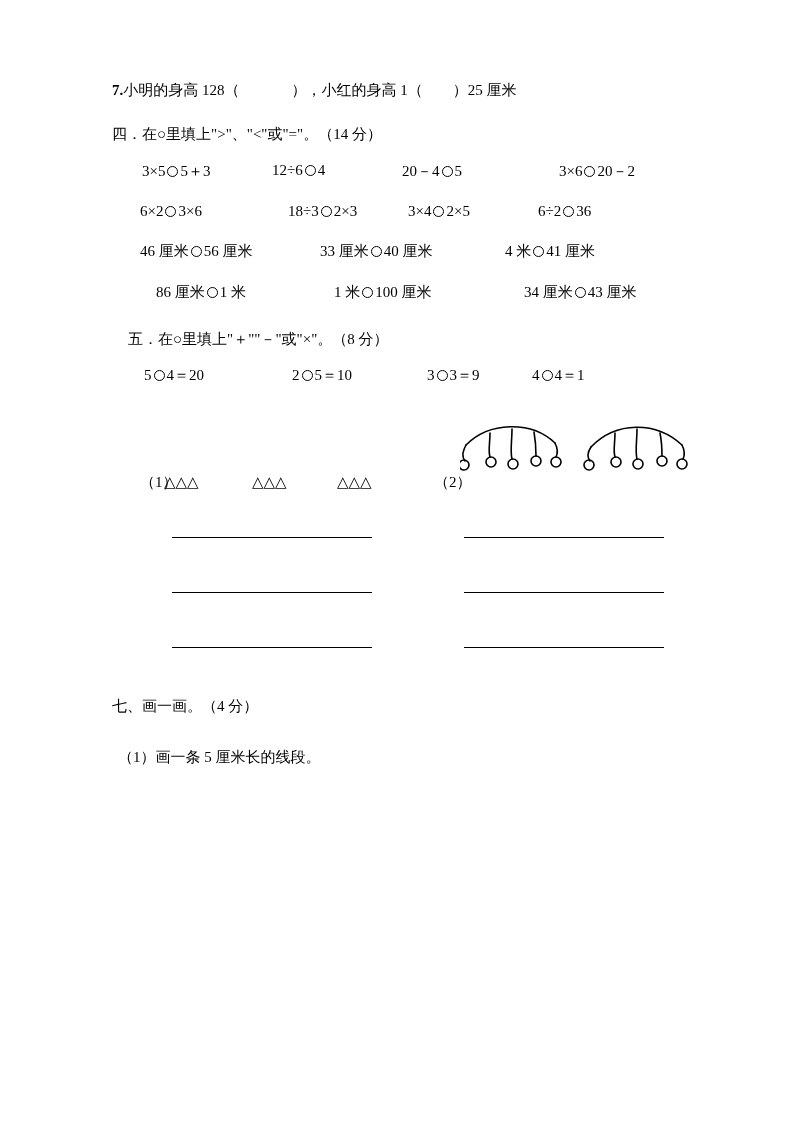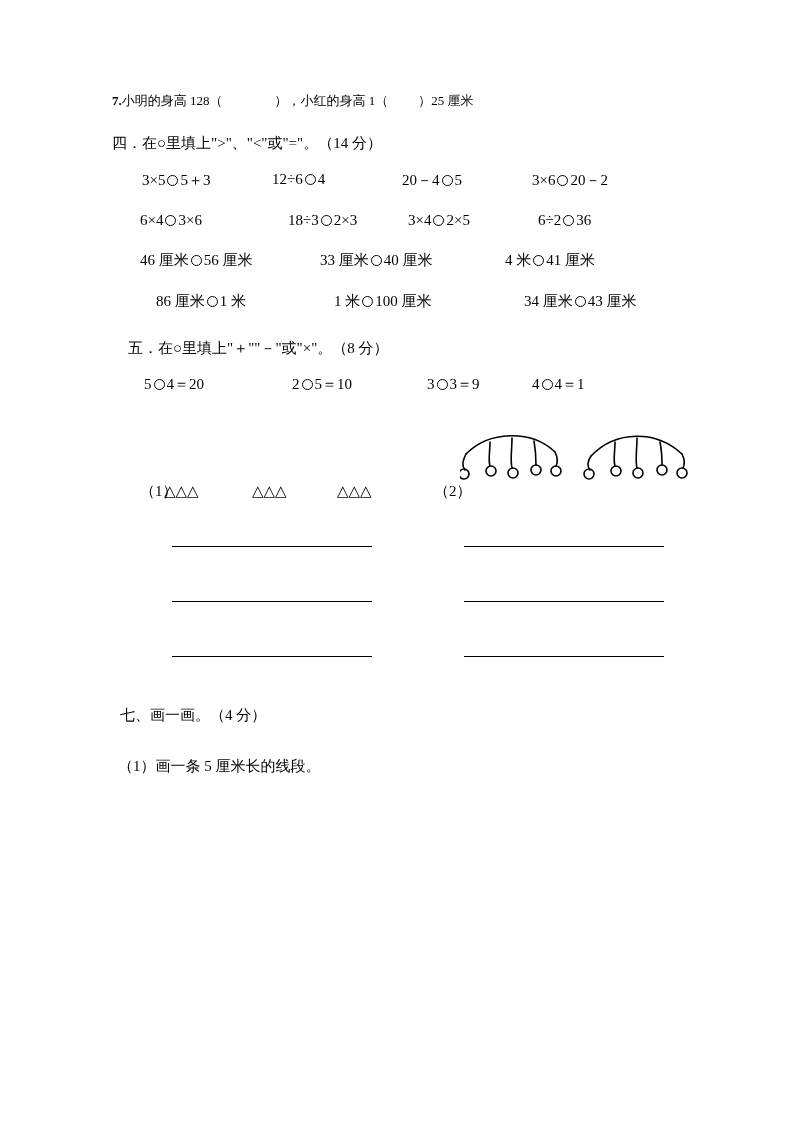--- a/index.html
+++ b/index.html
@@ -29,11 +29,10 @@
     width: 580px;
   }
   .q7 {
-    font-size: 13px;
+    font-size: 15px;
     line-height: 1.4;
     margin-bottom: 22px;
     white-space: nowrap;
-    margin-top: 12px;
   }
   .q7 .num {
     font-weight: bold;

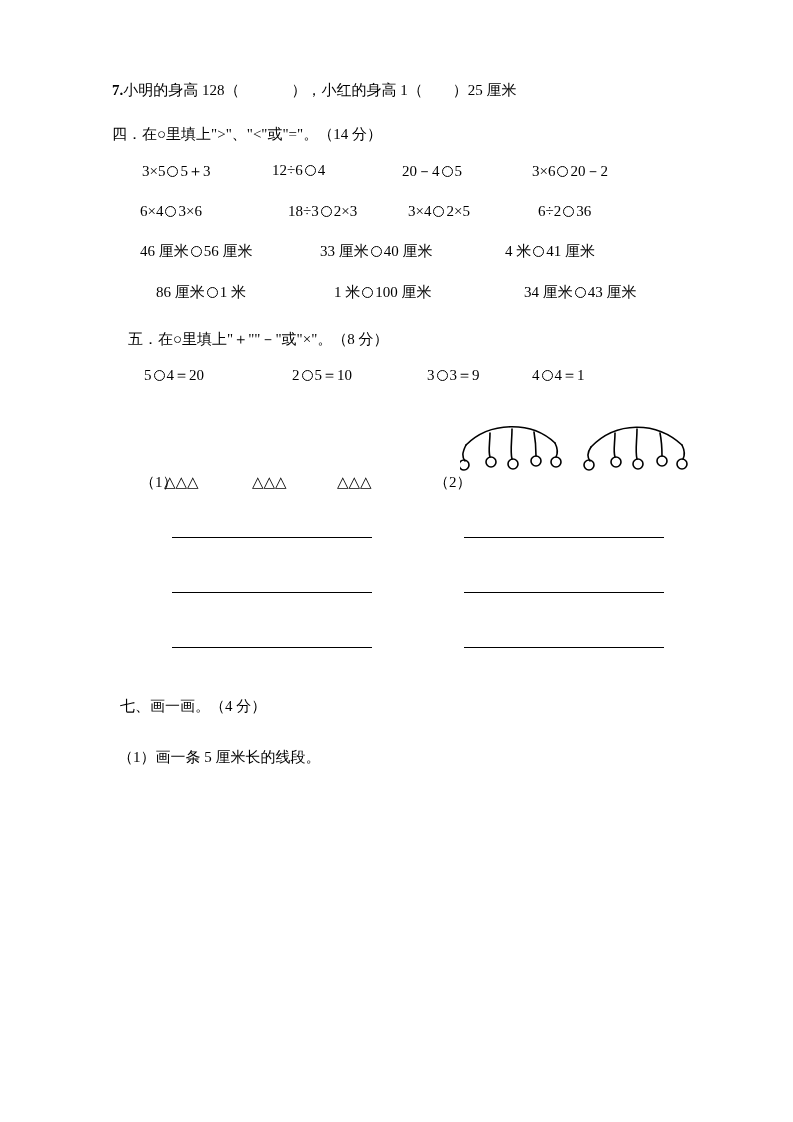--- a/index.html
+++ b/index.html
@@ -74,7 +74,7 @@
   .r4a .cell:nth-child(1) { width: 130px; margin-left: 30px; }
   .r4a .cell:nth-child(2) { width: 130px; }
   .r4a .cell:nth-child(3) { width: 130px; }
-  .r4a .cell:nth-child(4) { width: 130px; }
+  .r4a .cell:nth-child(4) { width: 130px; text-align: center; }
 
   .r4b .cell:nth-child(1) { width: 148px; margin-left: 28px; }
   .r4b .cell:nth-child(2) { width: 120px; }

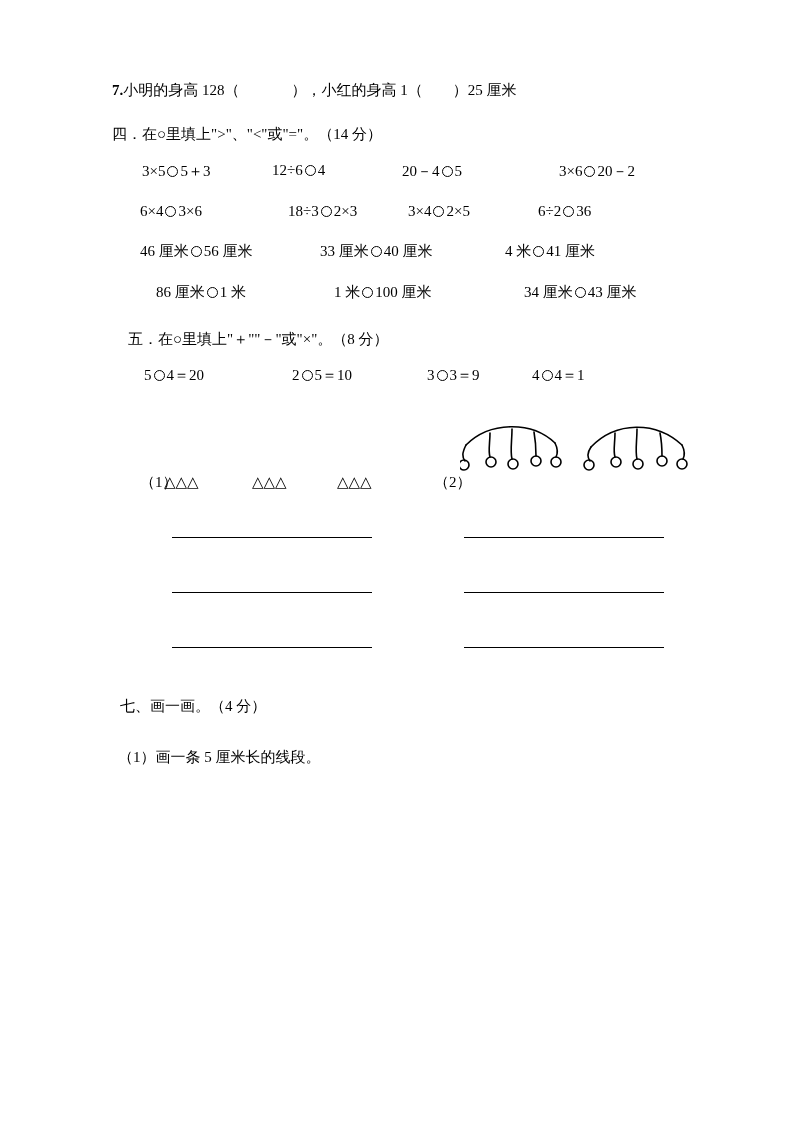--- a/index.html
+++ b/index.html
@@ -169,7 +169,7 @@
     </div>
 
     <div class="row r4b">
-      <div class="cell"><span>6×4</span><span class="circ"></span><span>3×6</span></div>
+      <div class="cell"><span>6×2</span><span class="circ"></span><span>3×6</span></div>
       <div class="cell"><span>18÷3</span><span class="circ"></span><span>2×3</span></div>
       <div class="cell"><span>3×4</span><span class="circ"></span><span>2×5</span></div>
       <div class="cell"><span>6÷2</span><span class="circ"></span><span>36</span></div>

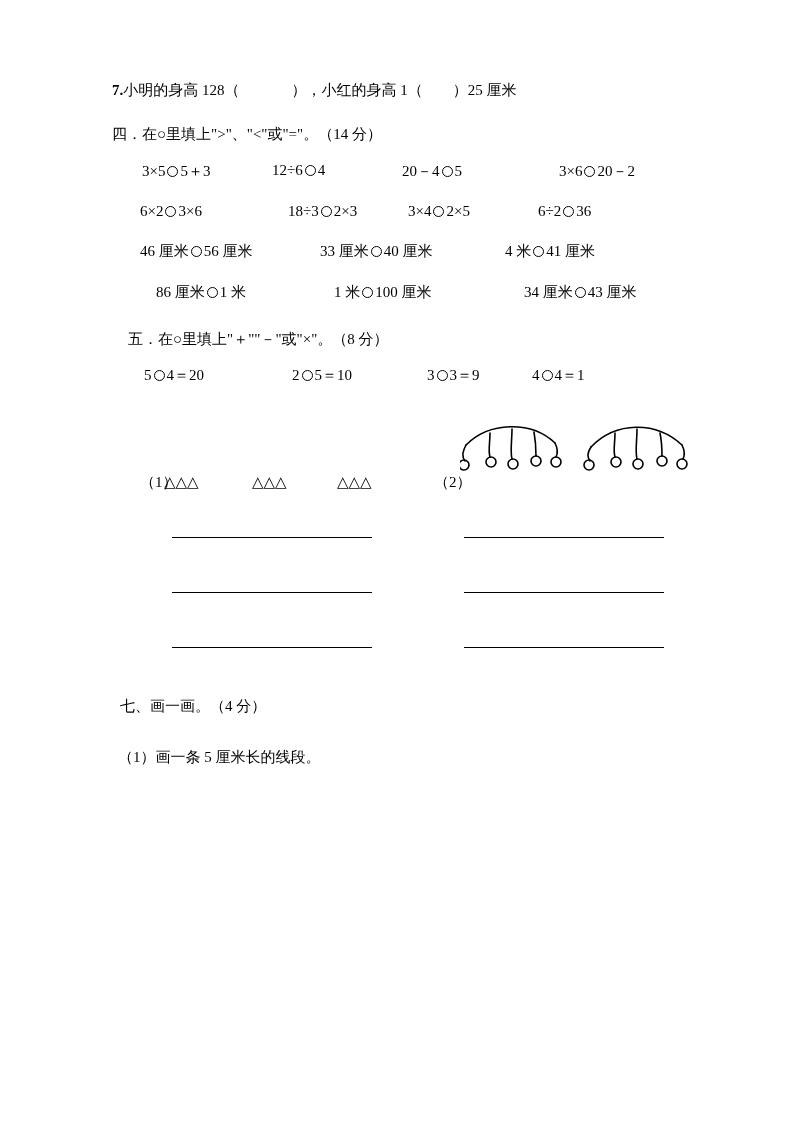--- a/index.html
+++ b/index.html
@@ -46,7 +46,7 @@
   .sec4-title { margin-left: 0px; }
   .sec5-title { margin-left: 16px; }
   .sec6-title { margin-left: 10px; }
-  .sec7-title { margin-left: 8px; font-family: Liberation Serif, serif; }
+  .sec7-title { margin-left: 0px; font-family: Liberation Serif, serif; }
 
   .row {
     display: flex;

